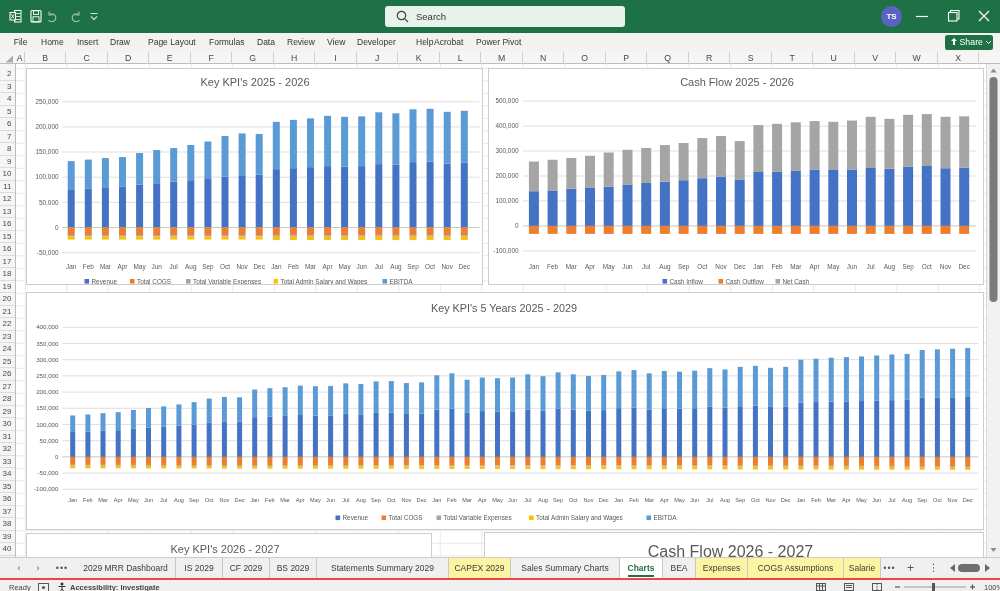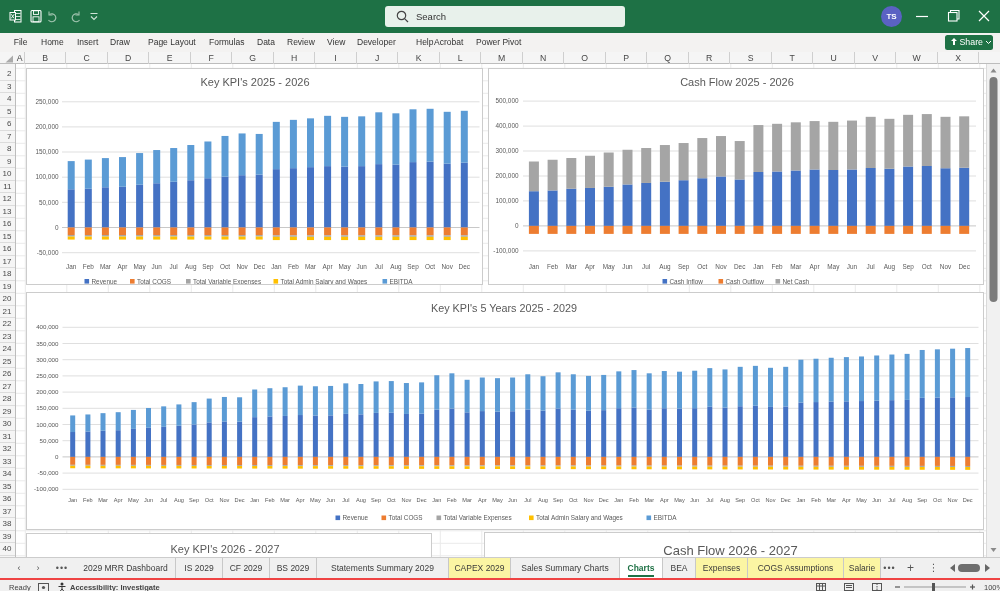--- a/index.html
+++ b/index.html
@@ -909,7 +909,7 @@
       <div style="text-align:center;font-size:11px;color:#595959;margin-top:9px;padding-right:7px;">Key KPI's 2026 - 2027</div>
     </div>
   <div class="chart" style="left:484px;top:467.5px;width:500px;height:29px;">
-      <div style="text-align:center;font-size:13px;color:#595959;margin-top:10px;padding-right:7px;">Cash Flow 2026 - 2027</div>
+      <div style="text-align:center;font-size:16px;color:#595959;margin-top:10px;padding-right:7px;">Cash Flow 2026 - 2027</div>
     </div>
 </div>
 

